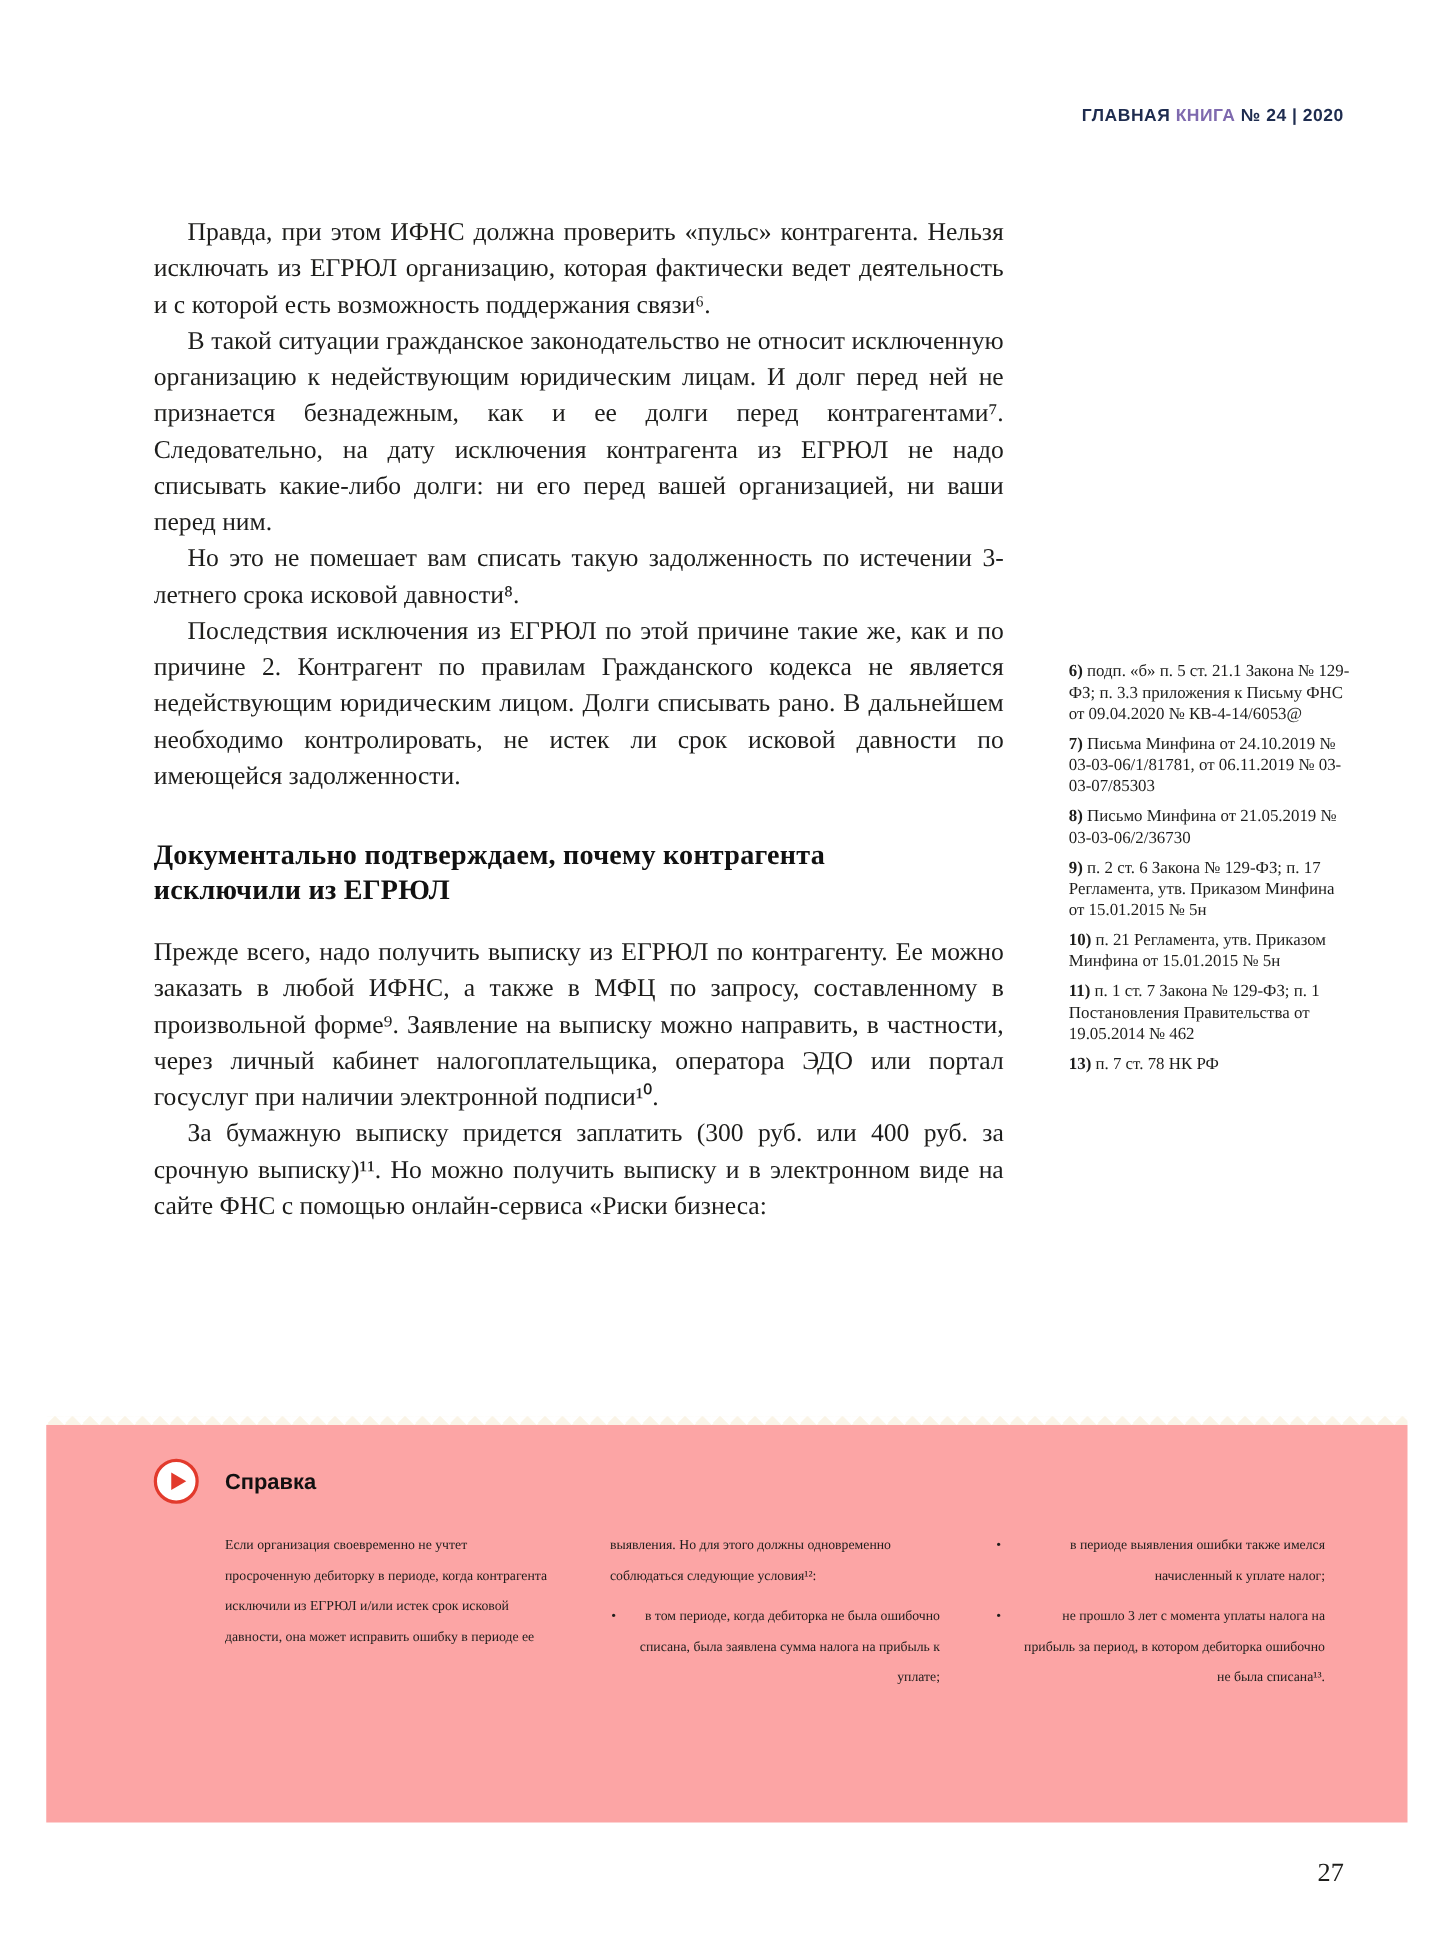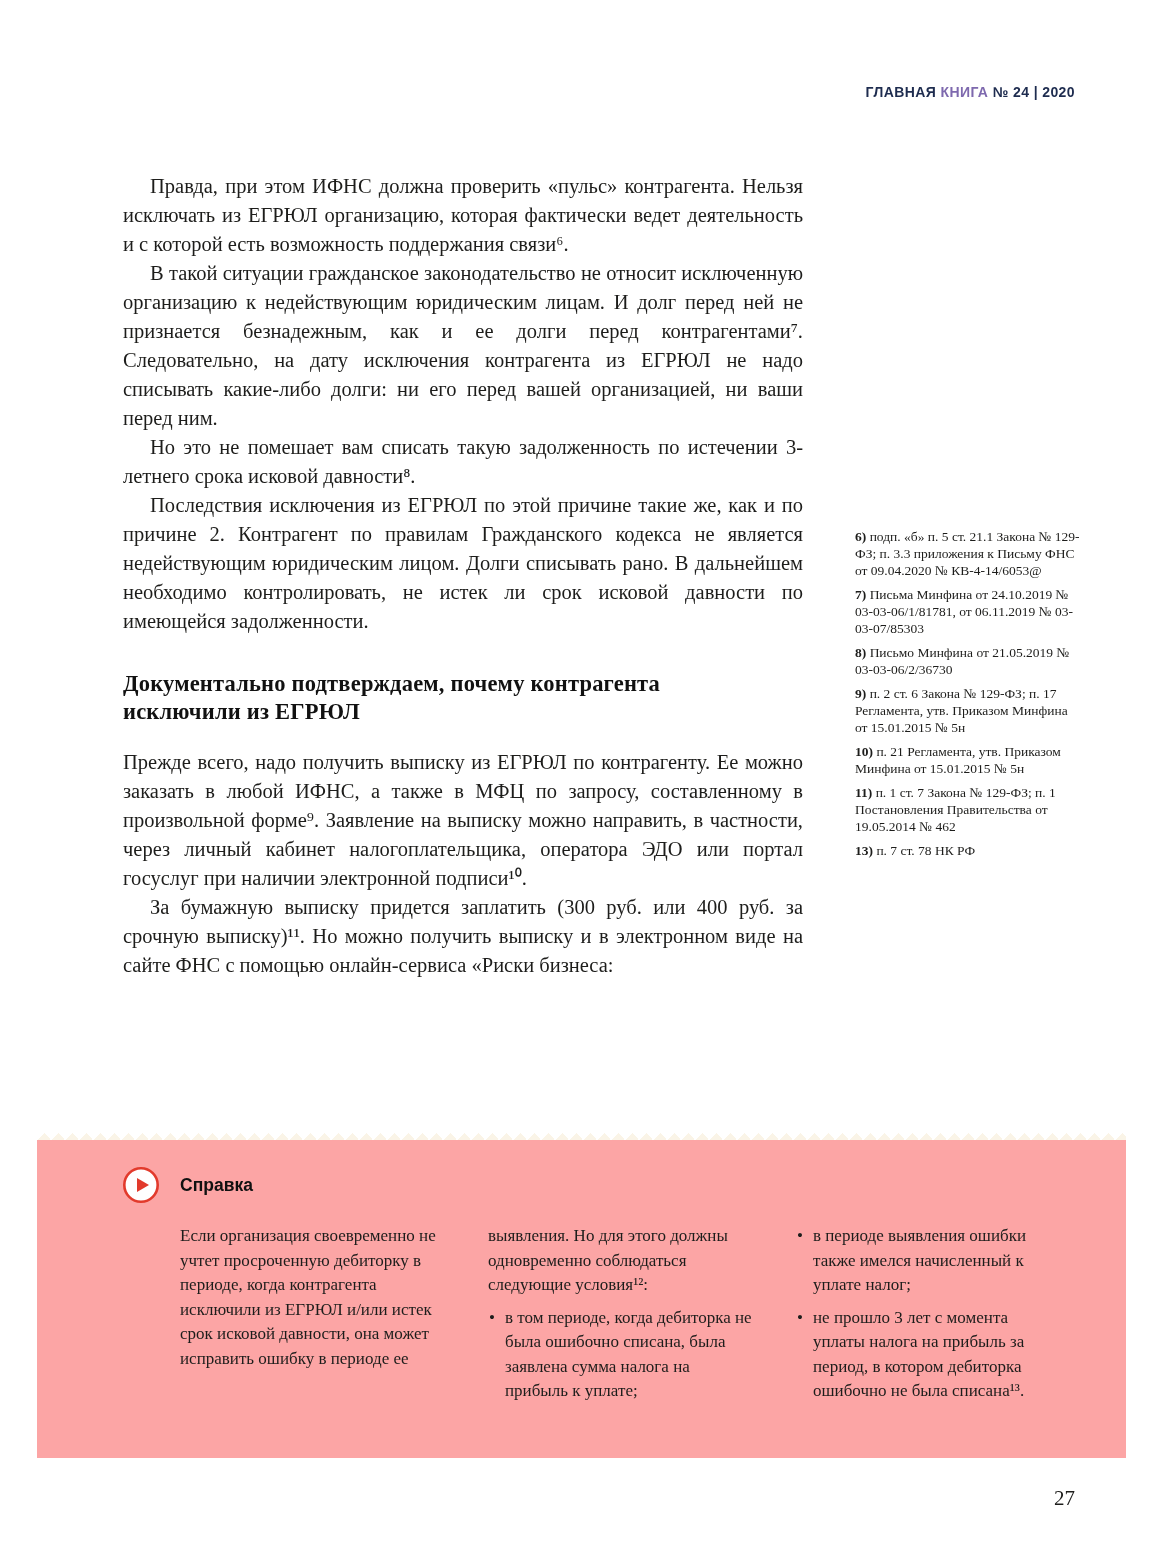--- a/index.html
+++ b/index.html
@@ -71,7 +71,7 @@
     position:absolute; left:143px; top:84px;
     display:flex; gap:44px;
   }
-  .s-col { width:264px; font-size:17px; line-height:24.5px; text-align:left; }
+  .s-col { width:264px; font-size:11px; line-height:24.5px; text-align:left; }
   .s-col p + p { margin-top:8px; }
   .bullet { position:relative; padding-left:17px; }
   .bullet::before { content:"\2022"; position:absolute; left:1px; }

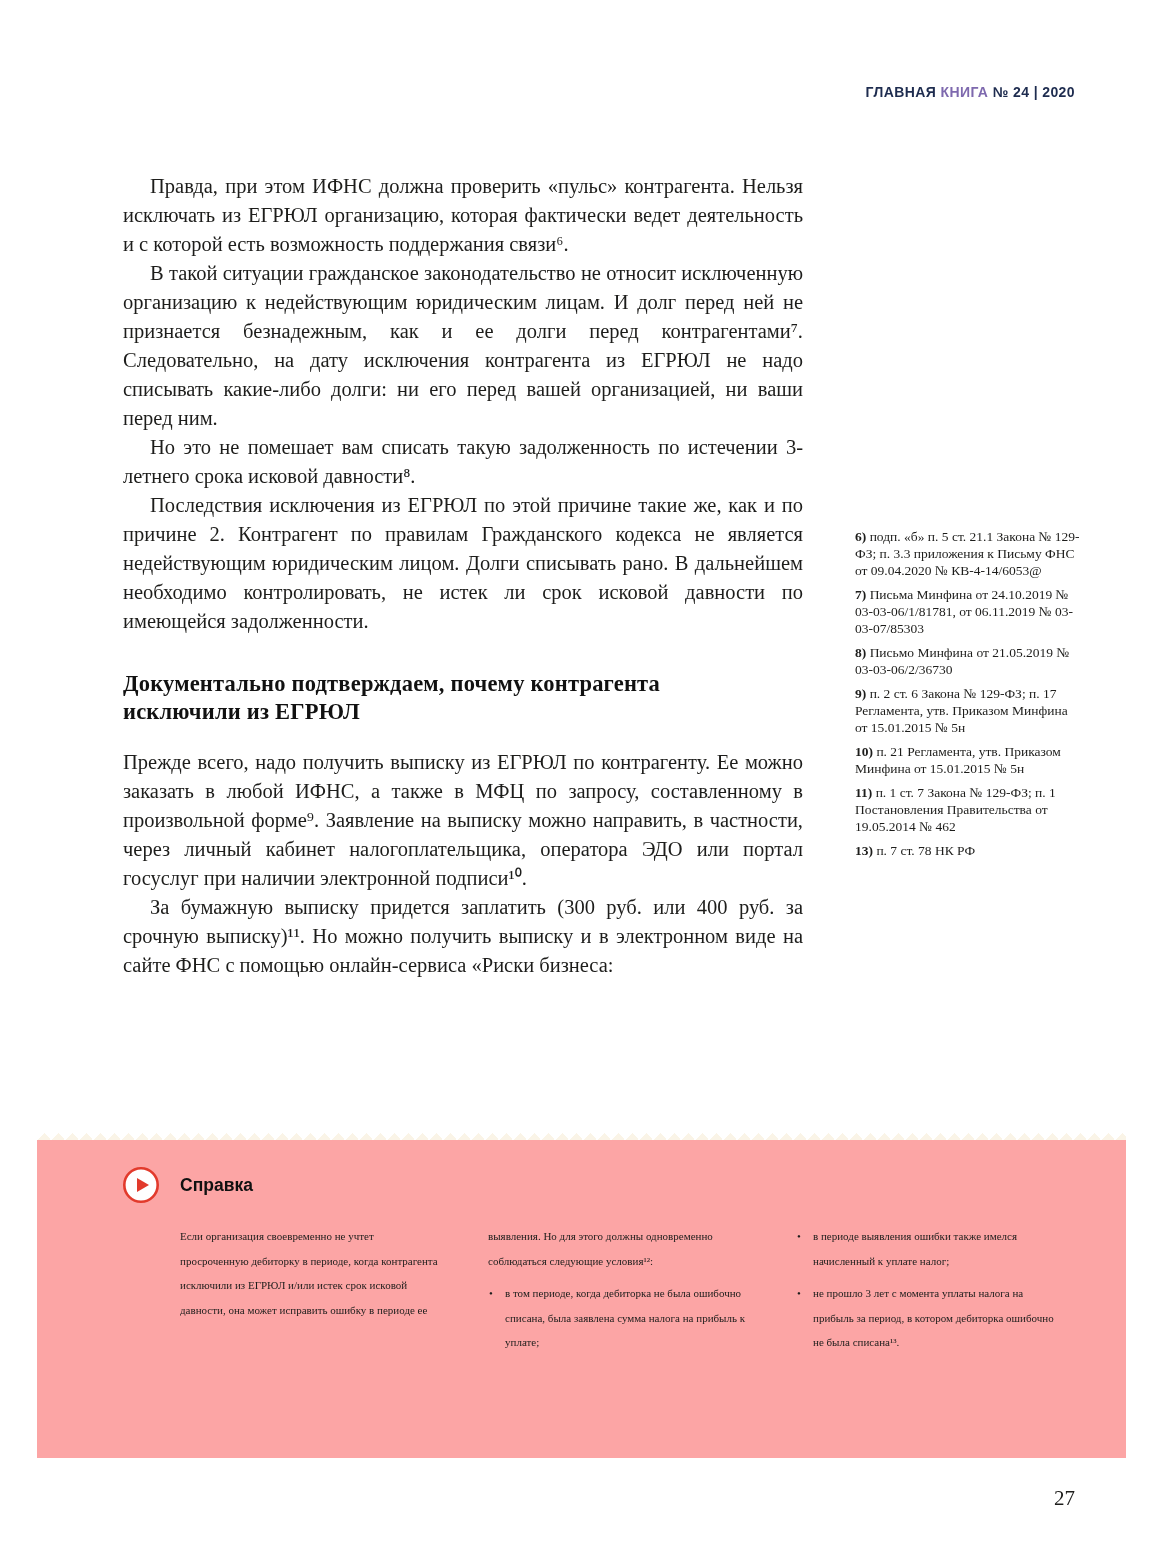--- a/index.html
+++ b/index.html
@@ -73,7 +73,7 @@
   }
   .s-col { width:264px; font-size:11px; line-height:24.5px; text-align:left; }
   .s-col p + p { margin-top:8px; }
-  .bullet { position:relative; padding-left:17px; }
+  .bullet { position:relative; padding-left:17px;text-align:right; }
   .bullet::before { content:"\2022"; position:absolute; left:1px; }
 
   

